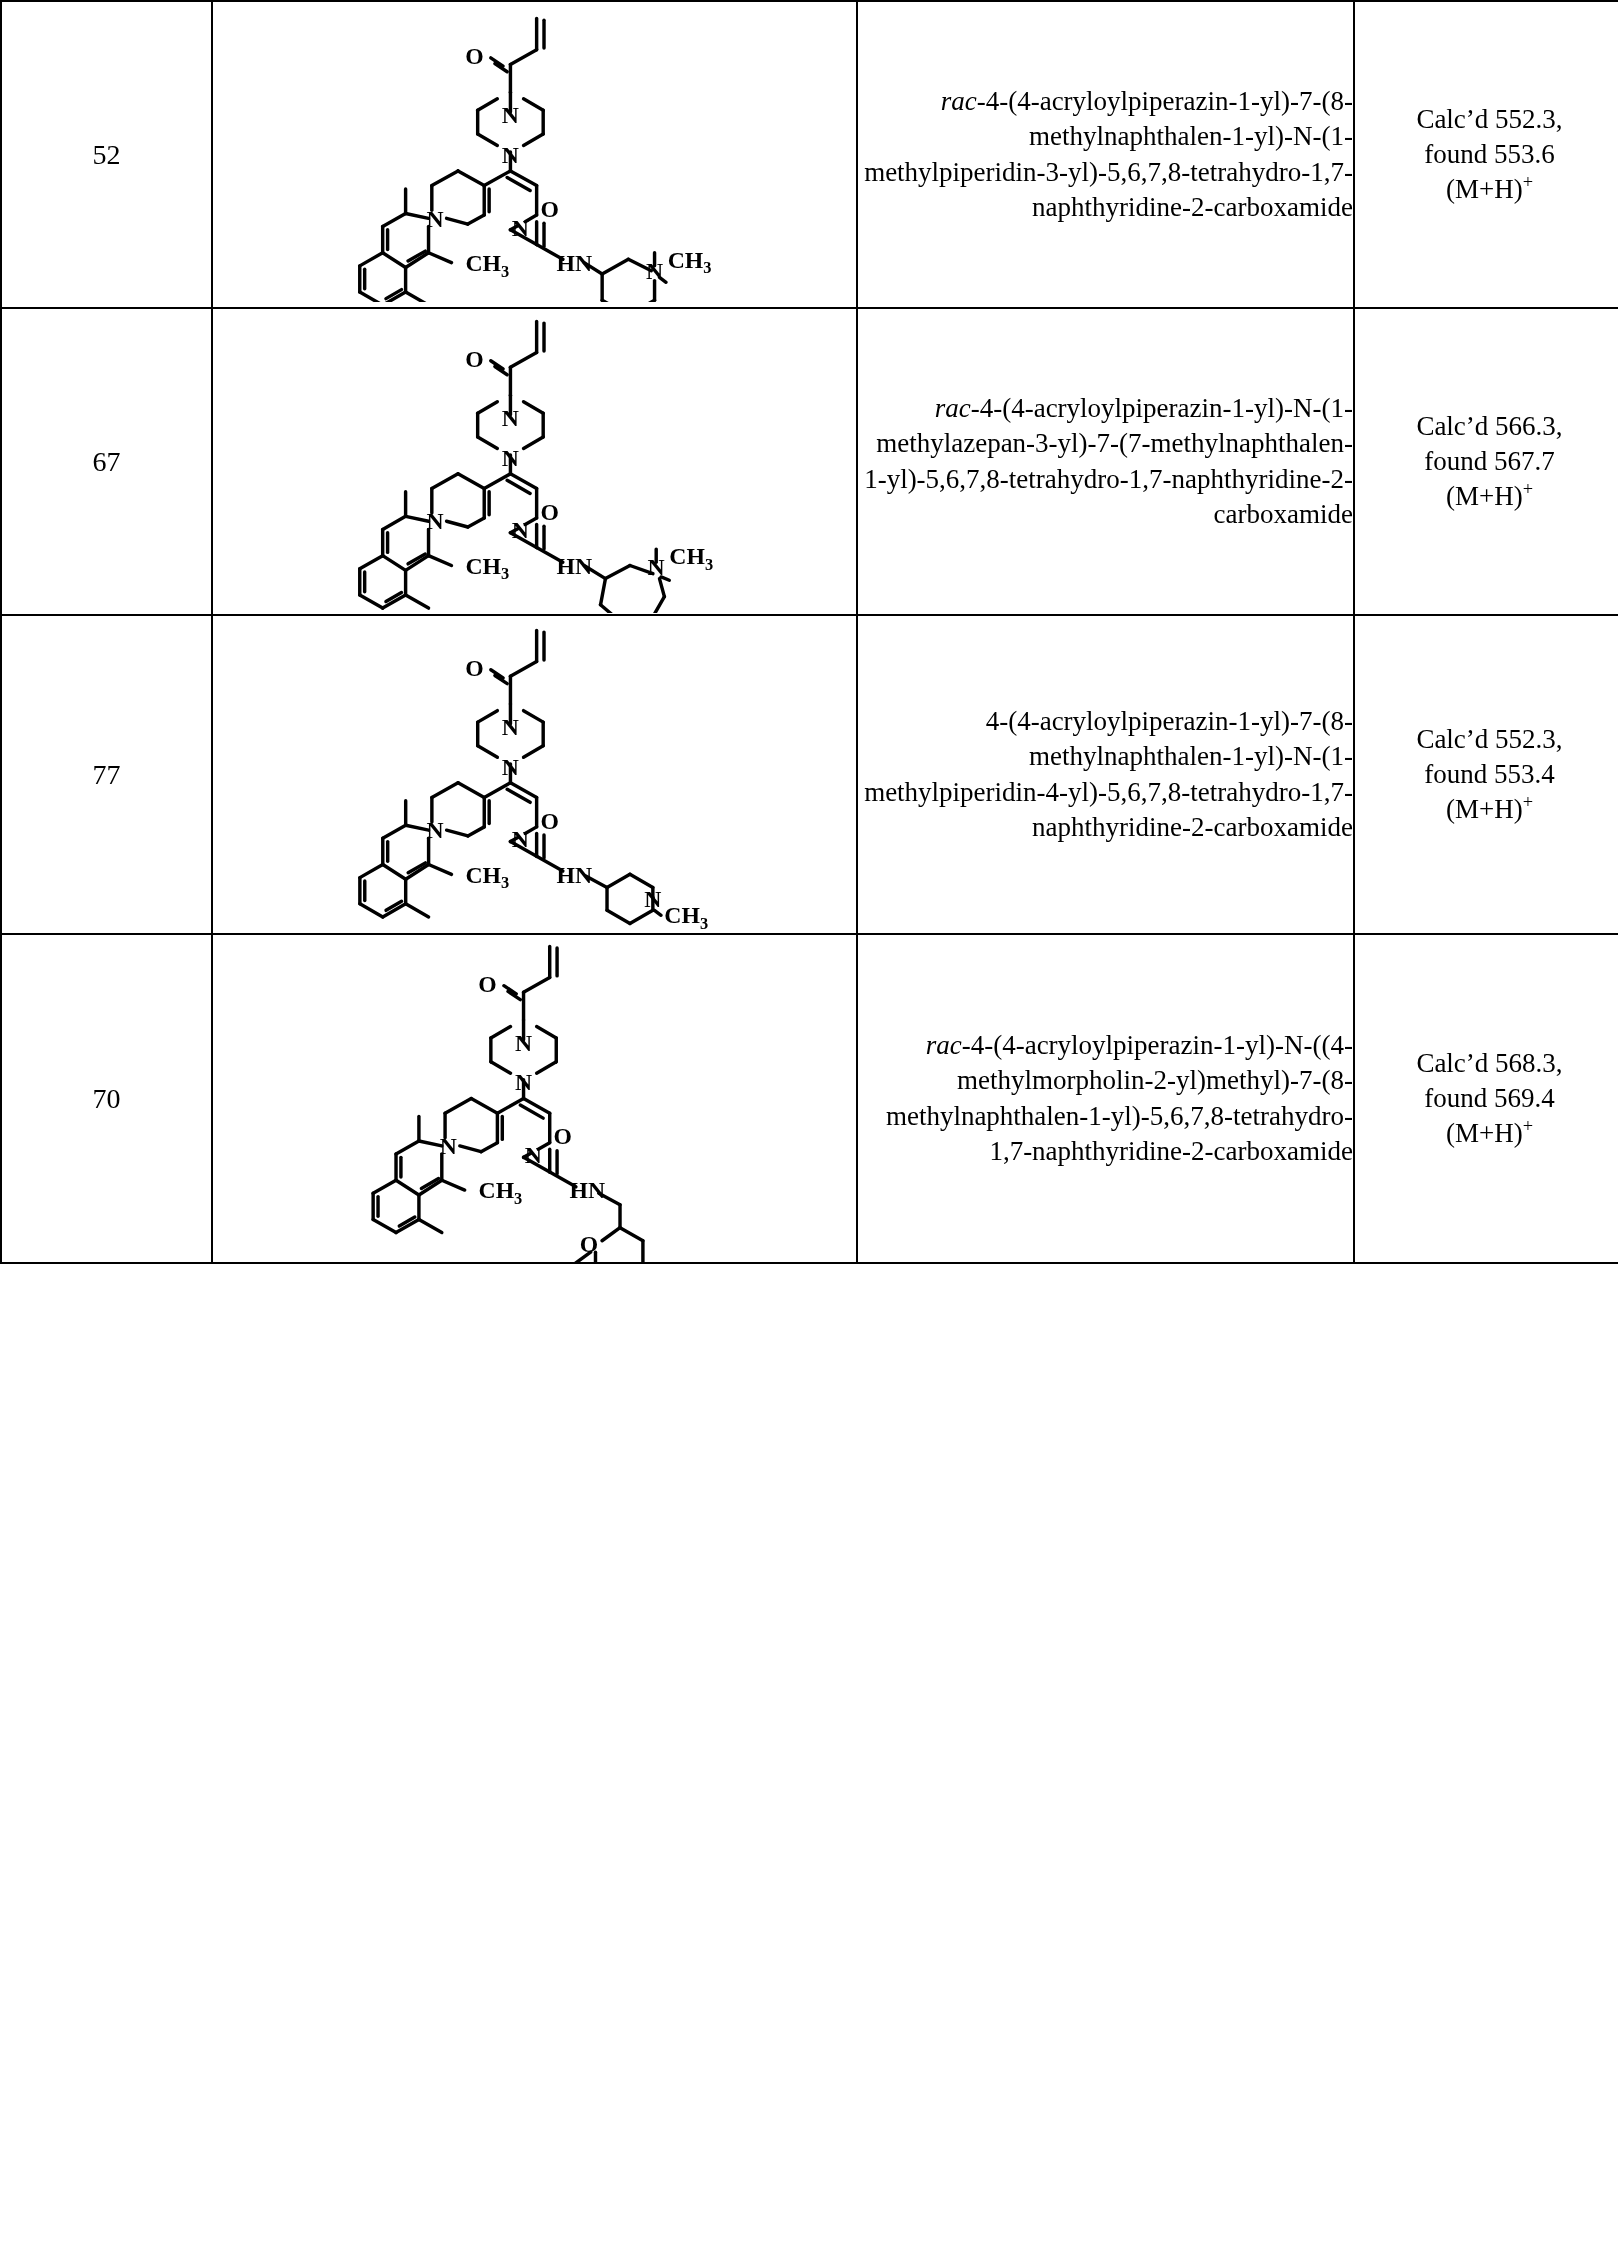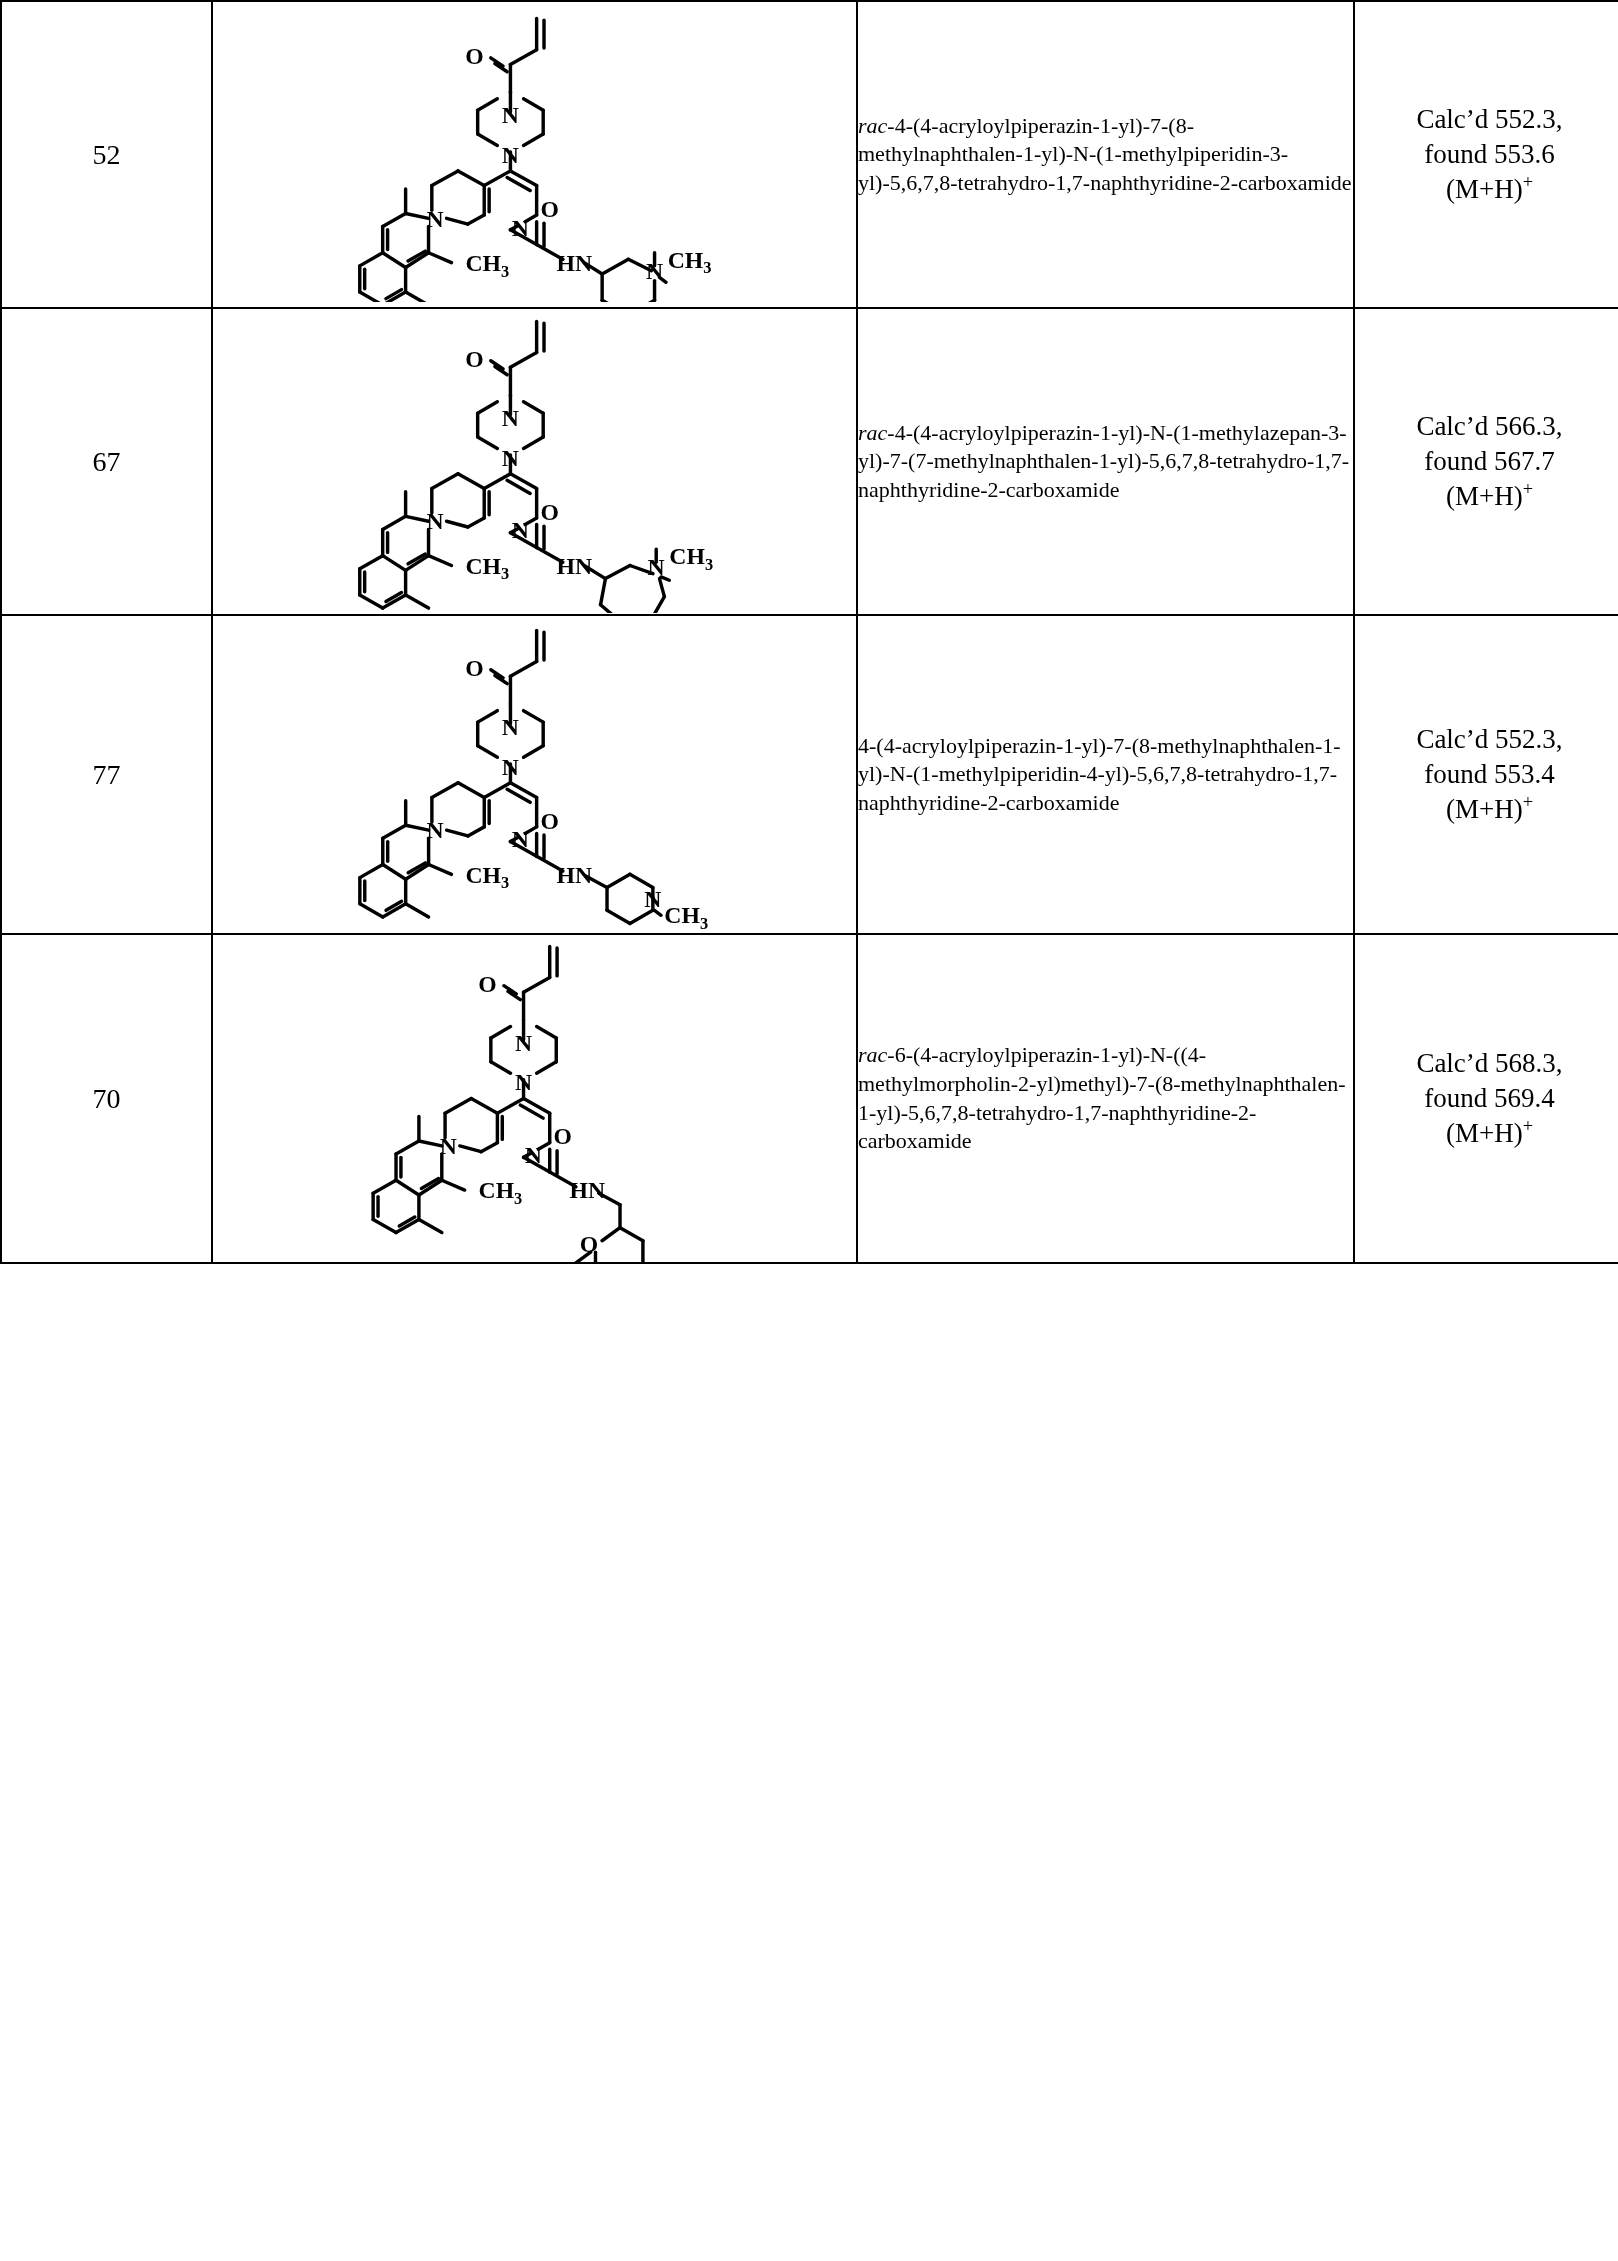--- a/index.html
+++ b/index.html
@@ -8,7 +8,7 @@
   table.cmpd td{border:2.5px solid #000;vertical-align:middle;padding:0;}
   .c-num{width:209px;text-align:center;font-weight:normal;font-size:28px;}
   .c-struct{width:643px;text-align:center;}
-  .c-name{width:495px;text-align:left;font-size:22px;line-height:1.30;padding:4.9px 21px;}
+  .c-name{width:495px;text-align:right;font-size:27px;line-height:1.30;padding:4.9px 21px;}
   .c-ms{width:269px;text-align:center;font-size:27px;line-height:1.30;padding:4.9px 11.5px;}
   .it{font-style:italic;}
   sup{font-size:0.68em;vertical-align:super;line-height:0;}

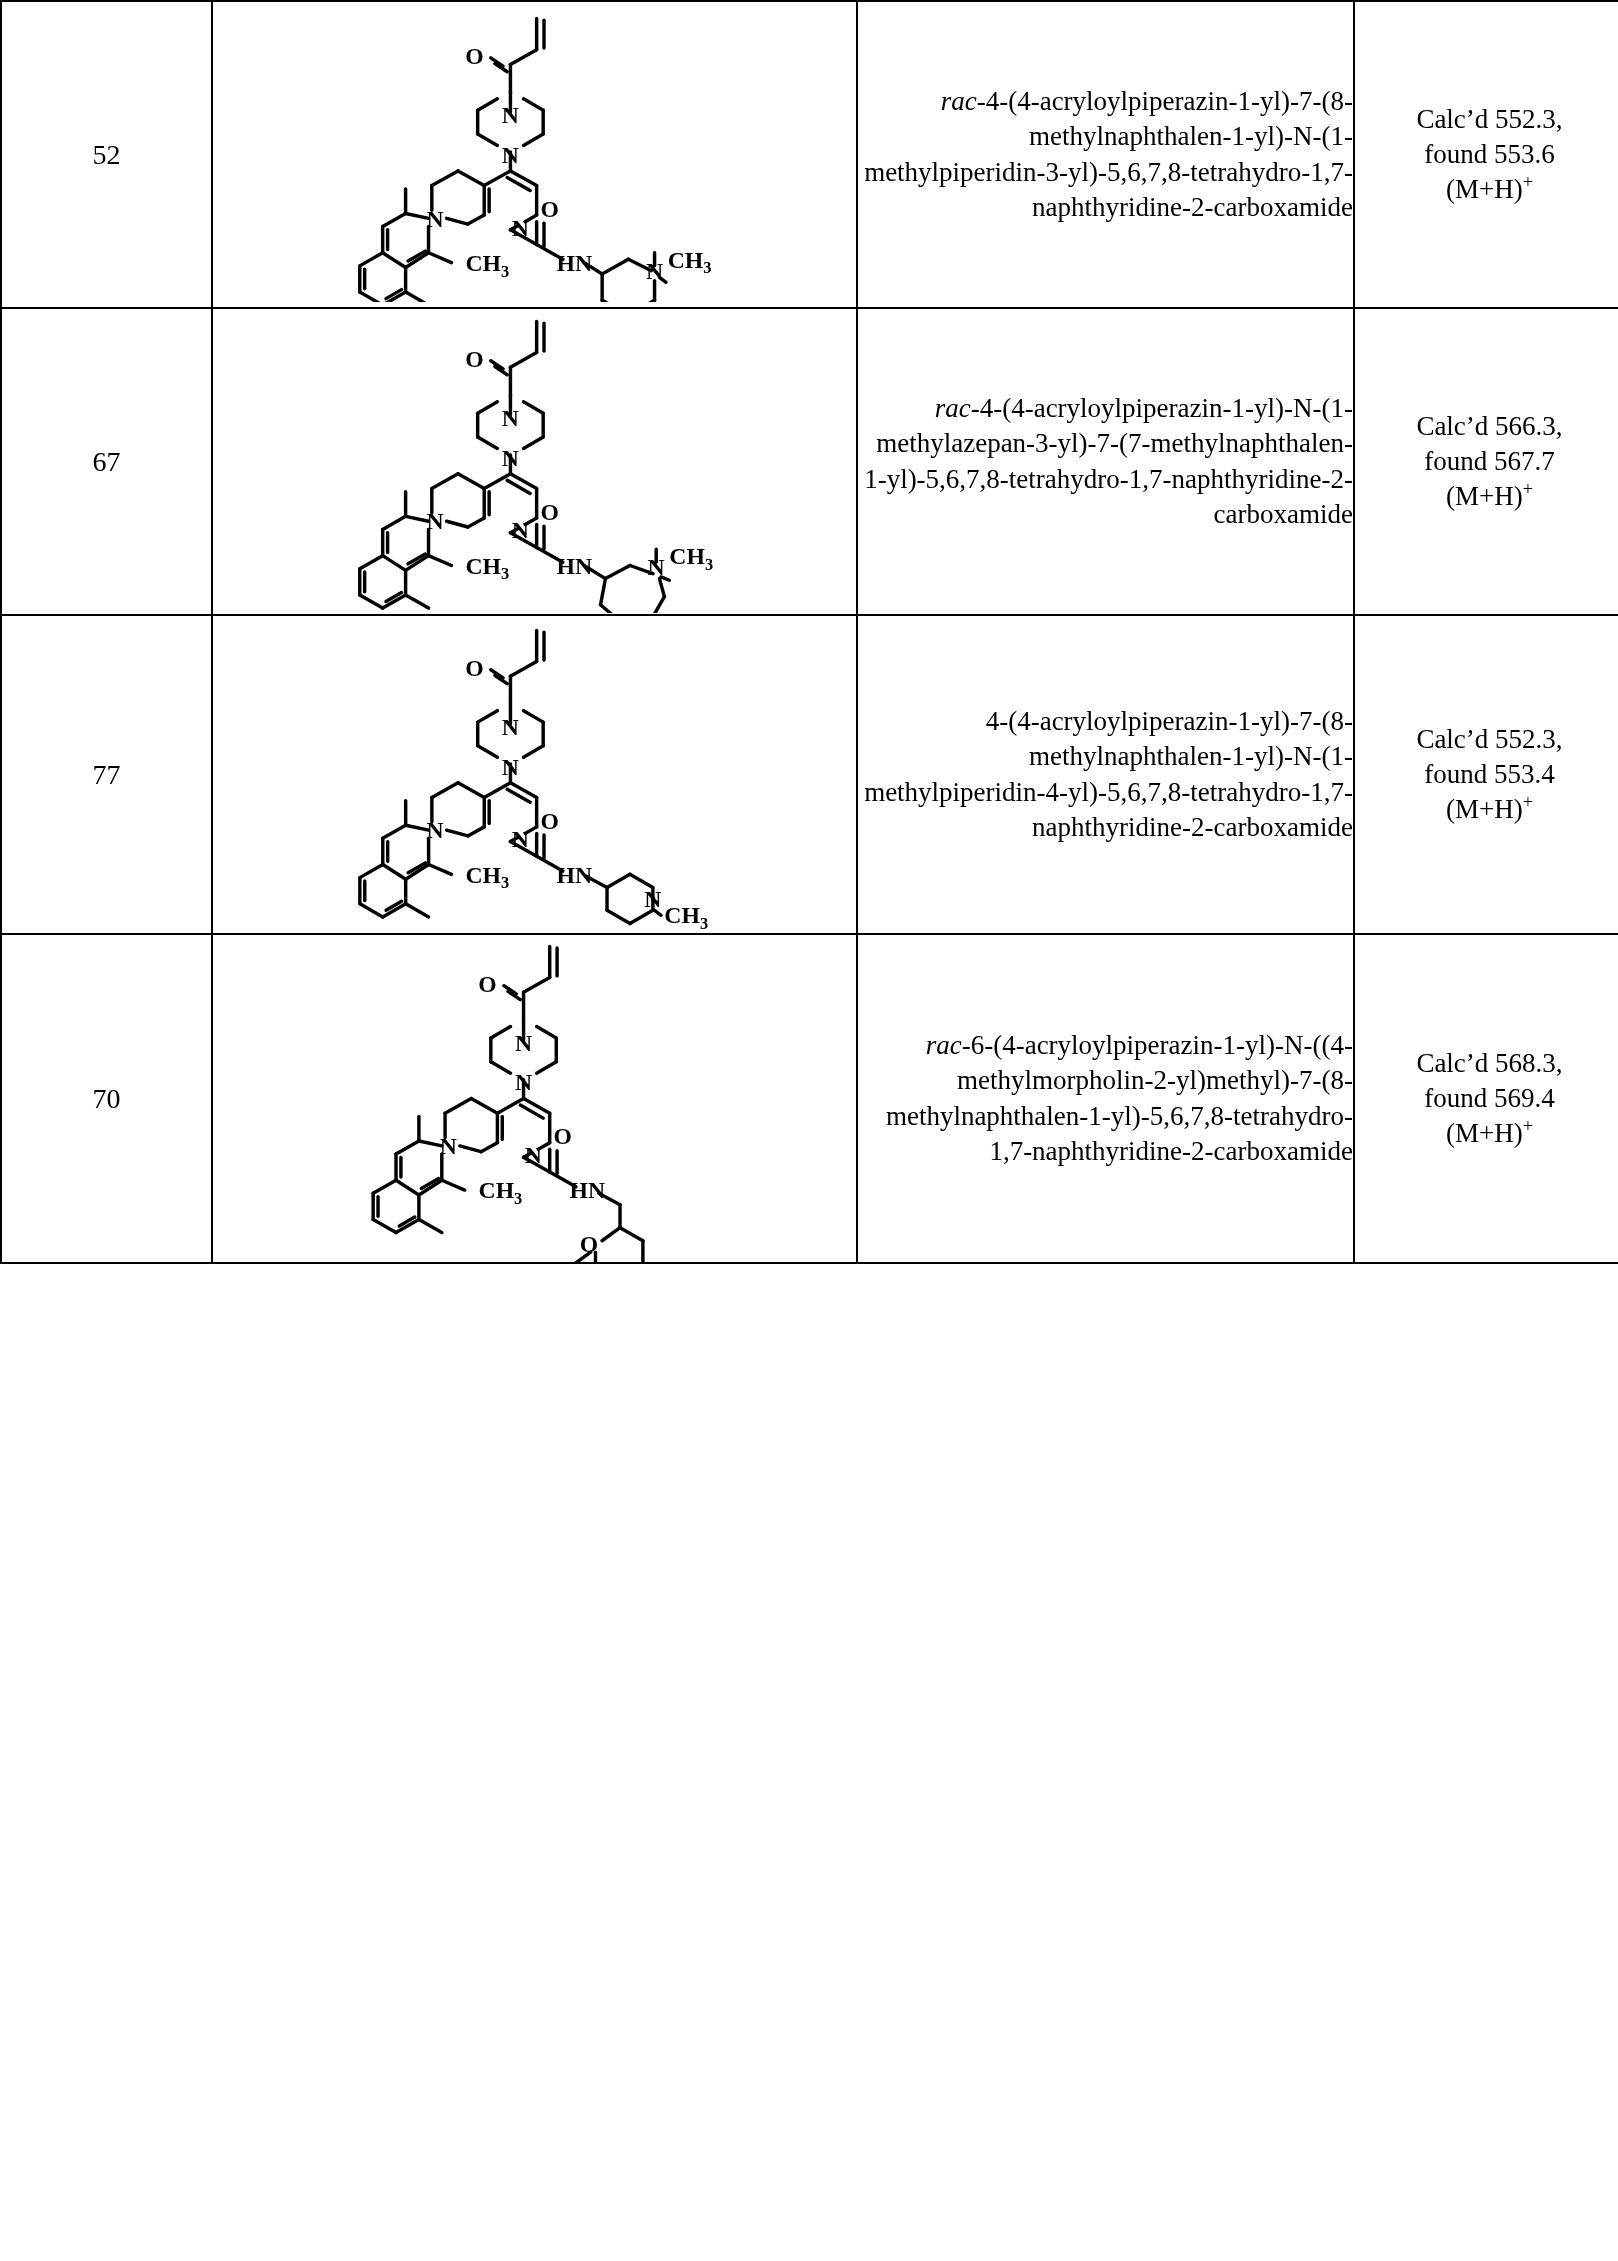--- a/index.html
+++ b/index.html
@@ -405,7 +405,7 @@
       </div>
     </td>
     <td class="c-name">
-      <span class="it">rac</span><span>-6-(4-acryloylpiperazin-1-yl)-N-((4-methylmorpholin-2-yl)methyl)-7-(8-methylnaphthalen-1-yl)-5,6,7,8-tetrahydro-1,7-naphthyridine-2-carboxamide</span>
+      <span class="it">rac</span><span>-4-(4-acryloylpiperazin-1-yl)-N-((4-methylmorpholin-2-yl)methyl)-7-(8-methylnaphthalen-1-yl)-5,6,7,8-tetrahydro-1,7-naphthyridine-2-carboxamide</span>
     </td>
     <td class="c-ms">
       <div>Calc’d 568.3,</div>

